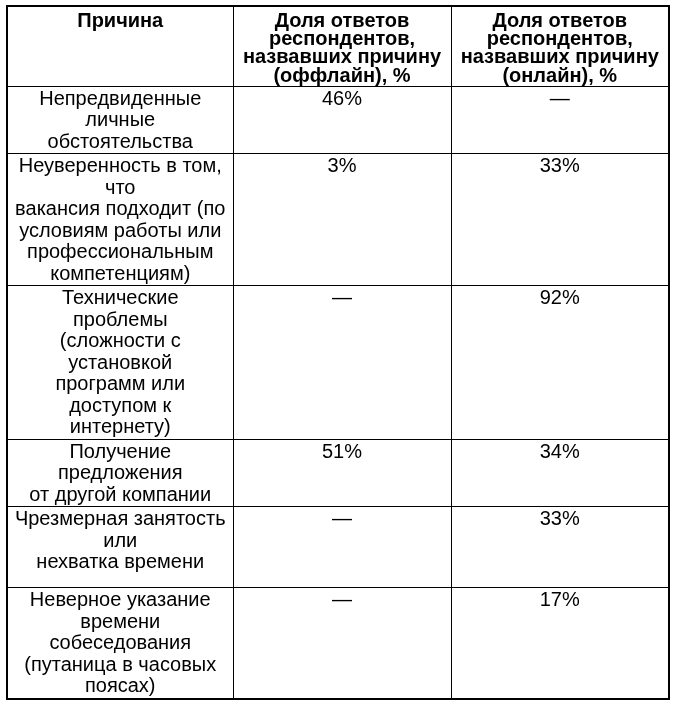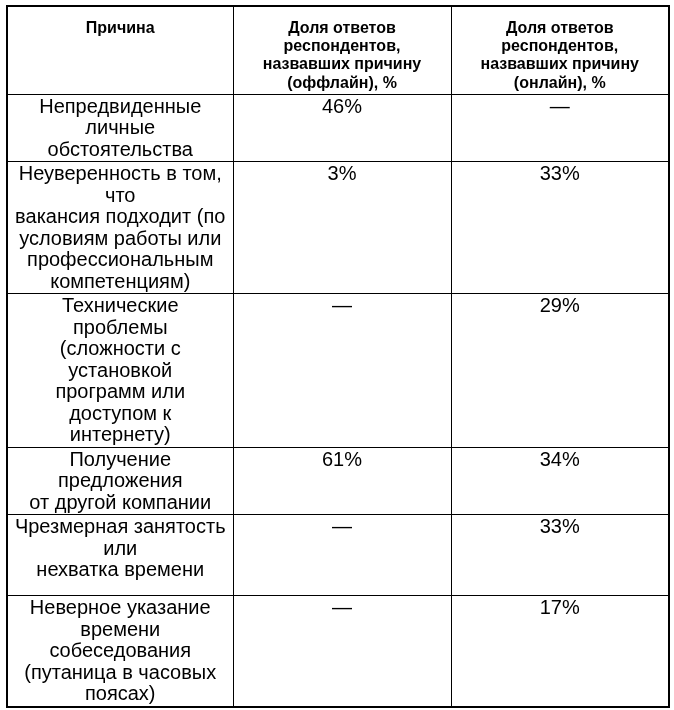--- a/index.html
+++ b/index.html
@@ -35,10 +35,10 @@
     box-sizing: border-box;
   }
   table.data-table th {
-    font-size: 16px;
+    font-size: 20px;
     font-weight: bold;
     line-height: 18.2px;
-    padding: 12px 4px 2px 4px;
+    padding: 4px 4px 2px 4px;
   }
   table.data-table td {
     font-size: 20px;

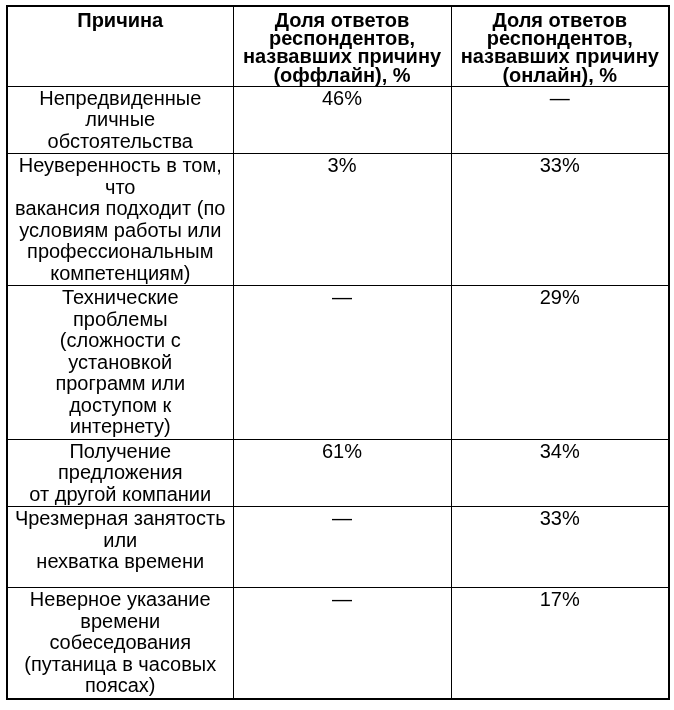--- a/index.html
+++ b/index.html
@@ -102,7 +102,7 @@
 программ или доступом к
 интернету)</td>
         <td>—</td>
-        <td>29%</td>
+        <td>92%</td>
       </tr>
       <tr>
         <td>Получение предложения

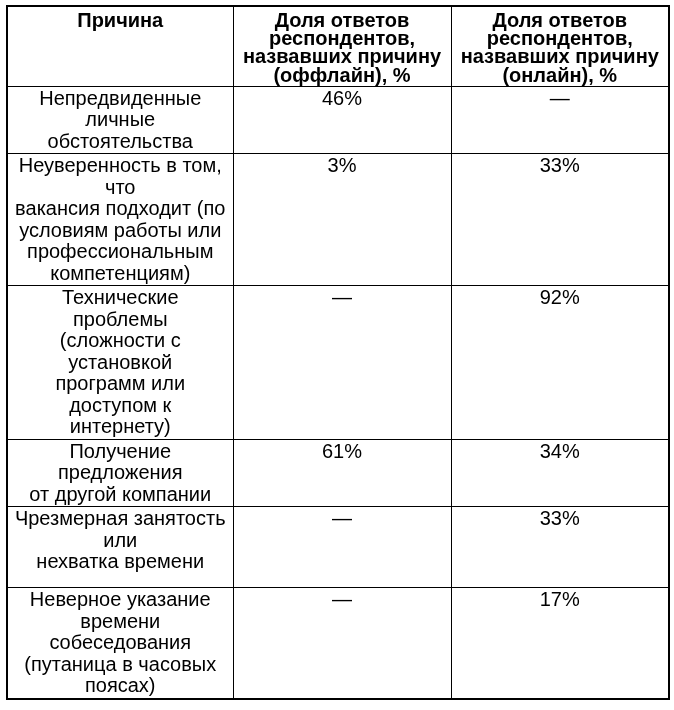--- a/index.html
+++ b/index.html
@@ -107,7 +107,7 @@
       <tr>
         <td>Получение предложения
 от другой компании</td>
-        <td>61%</td>
+        <td>51%</td>
         <td>34%</td>
       </tr>
       <tr>

